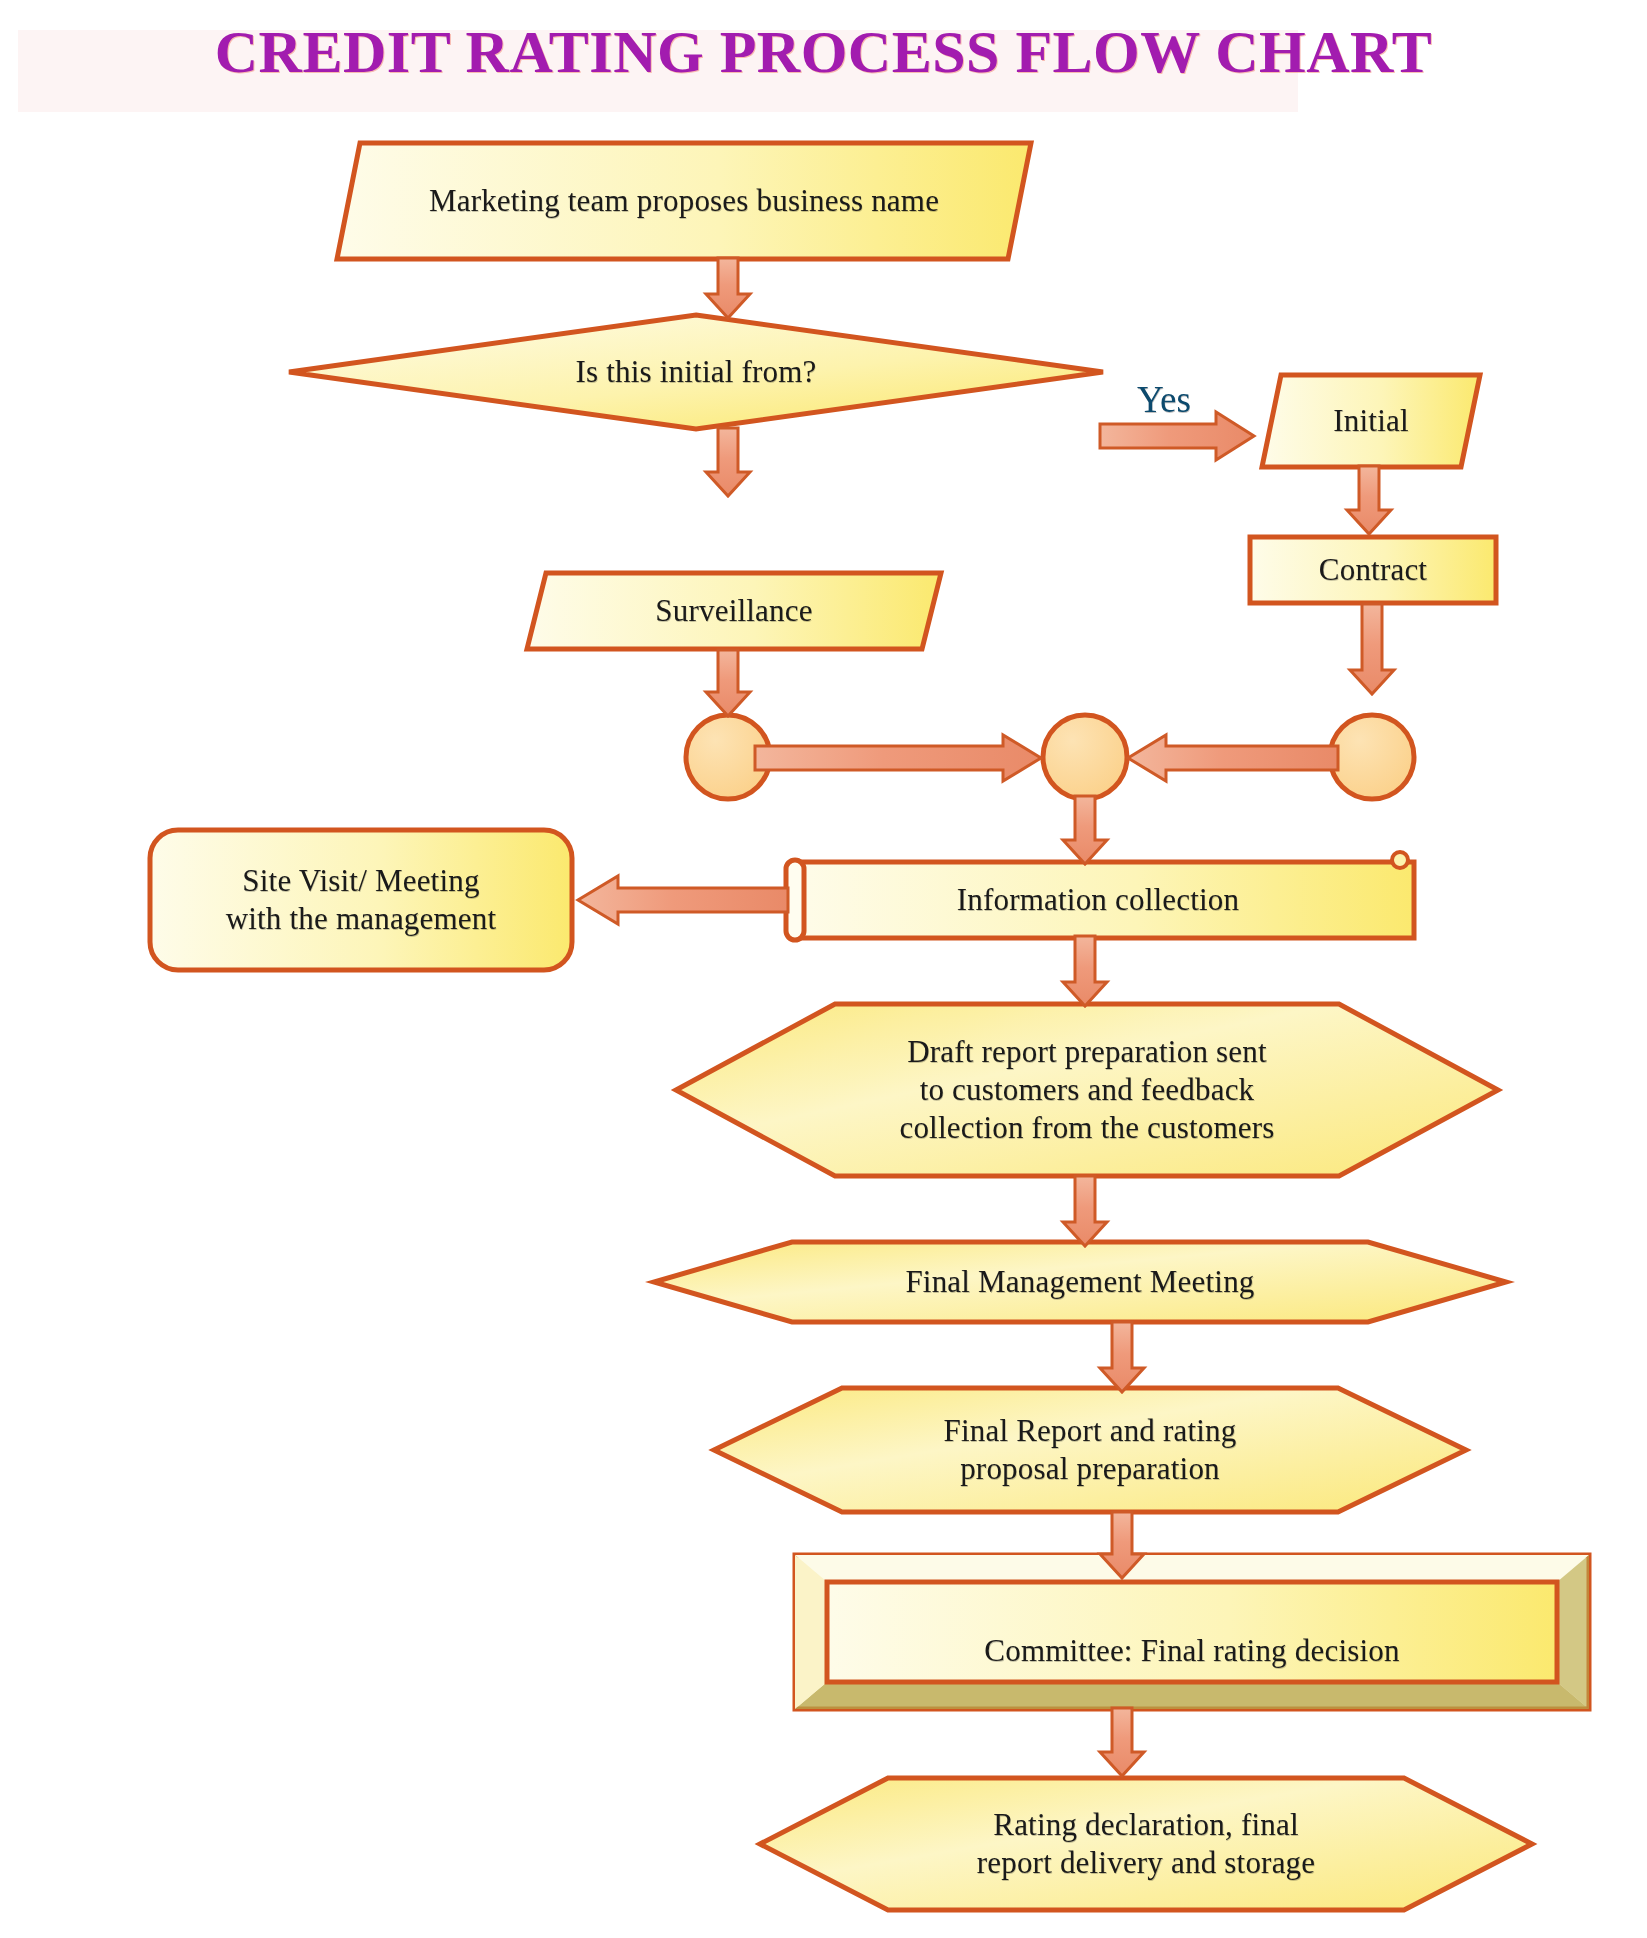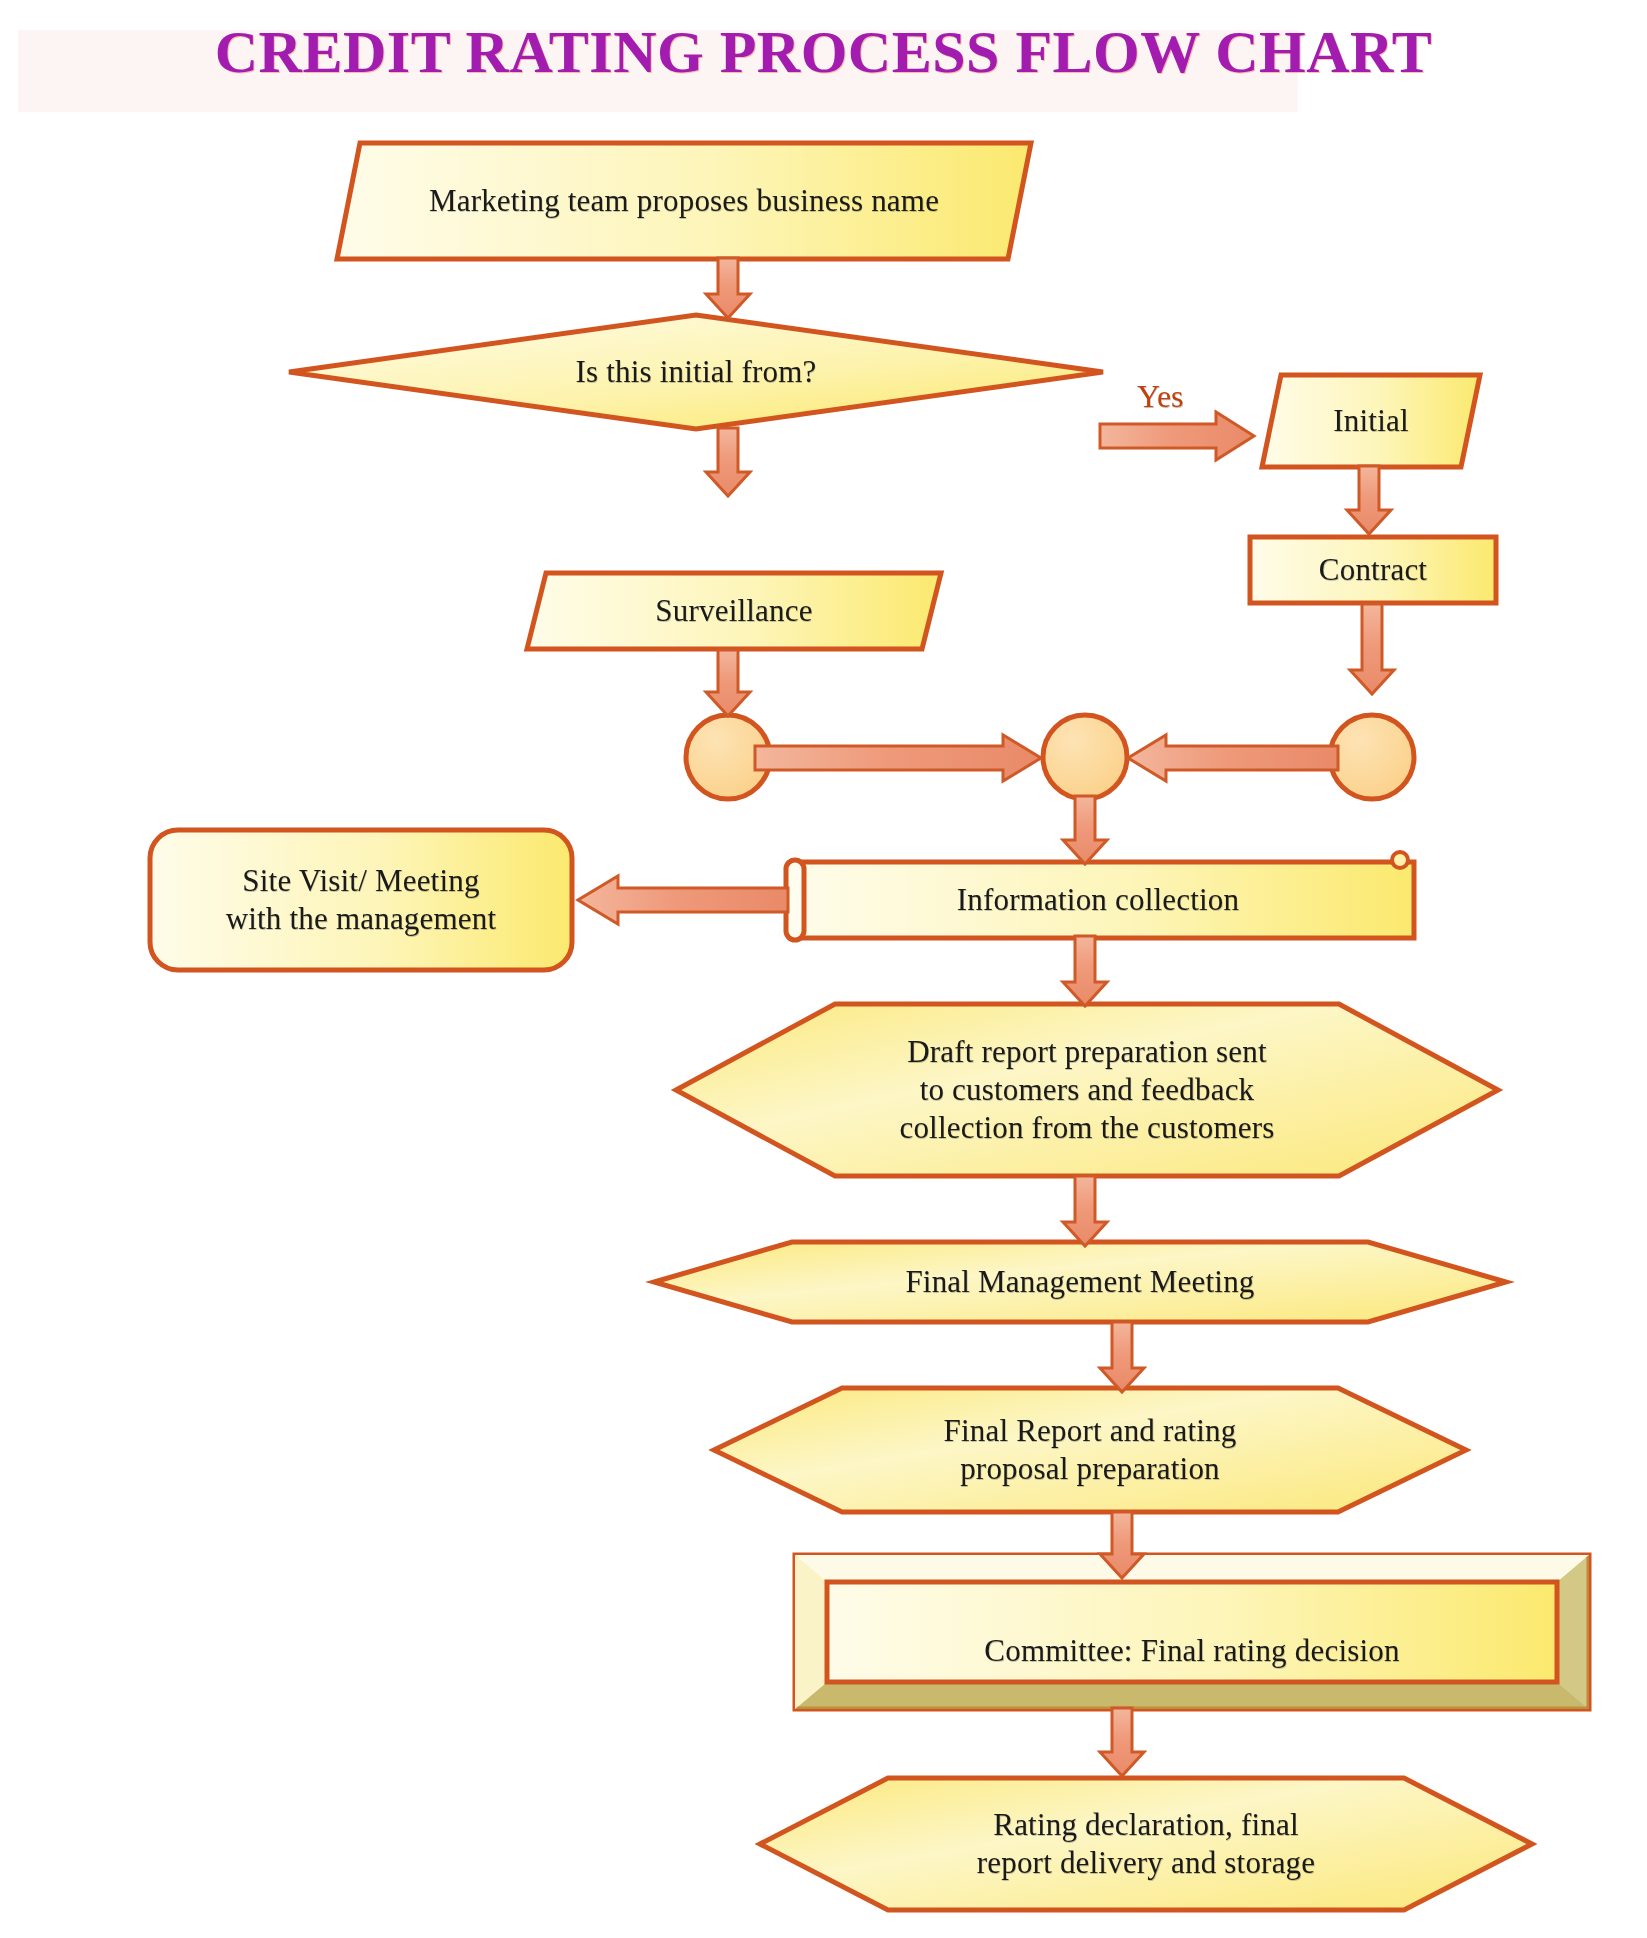--- a/index.html
+++ b/index.html
@@ -83,9 +83,9 @@
   .edge-label {
     position: absolute;
     z-index: 4;
-    color: #c2410c;
+    color: #0c4a6e;
     font-family: "Liberation Serif", "DejaVu Serif", serif;
-    font-size: 32px;
+    font-size: 37px;
     text-shadow: 0.6px 0.6px 0 rgba(0,0,0,.25);
     white-space: nowrap;
   }

